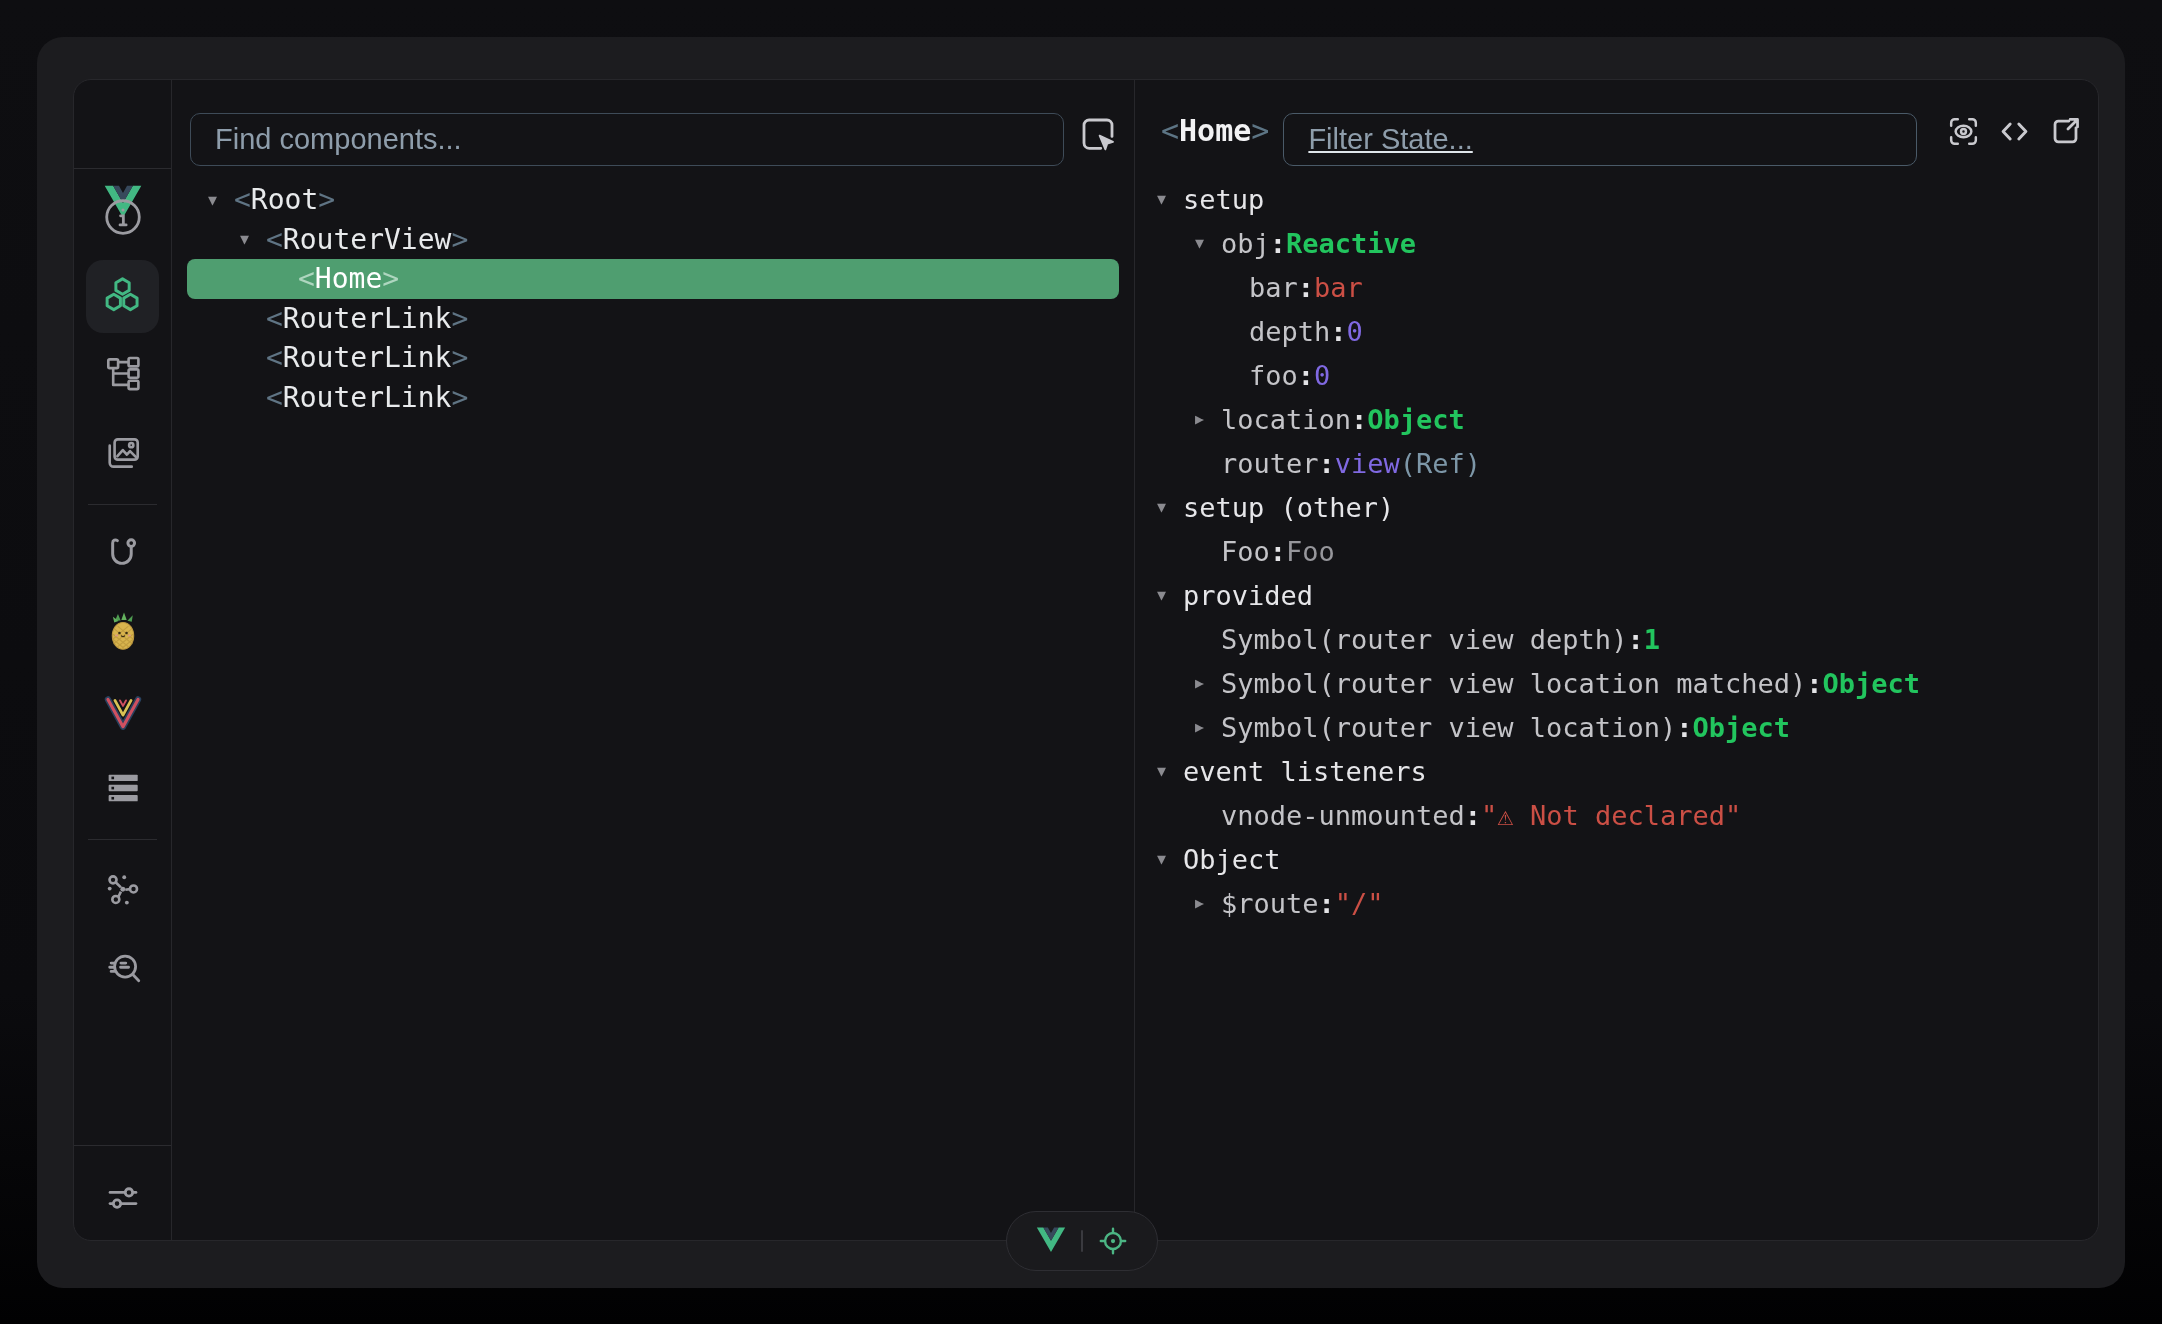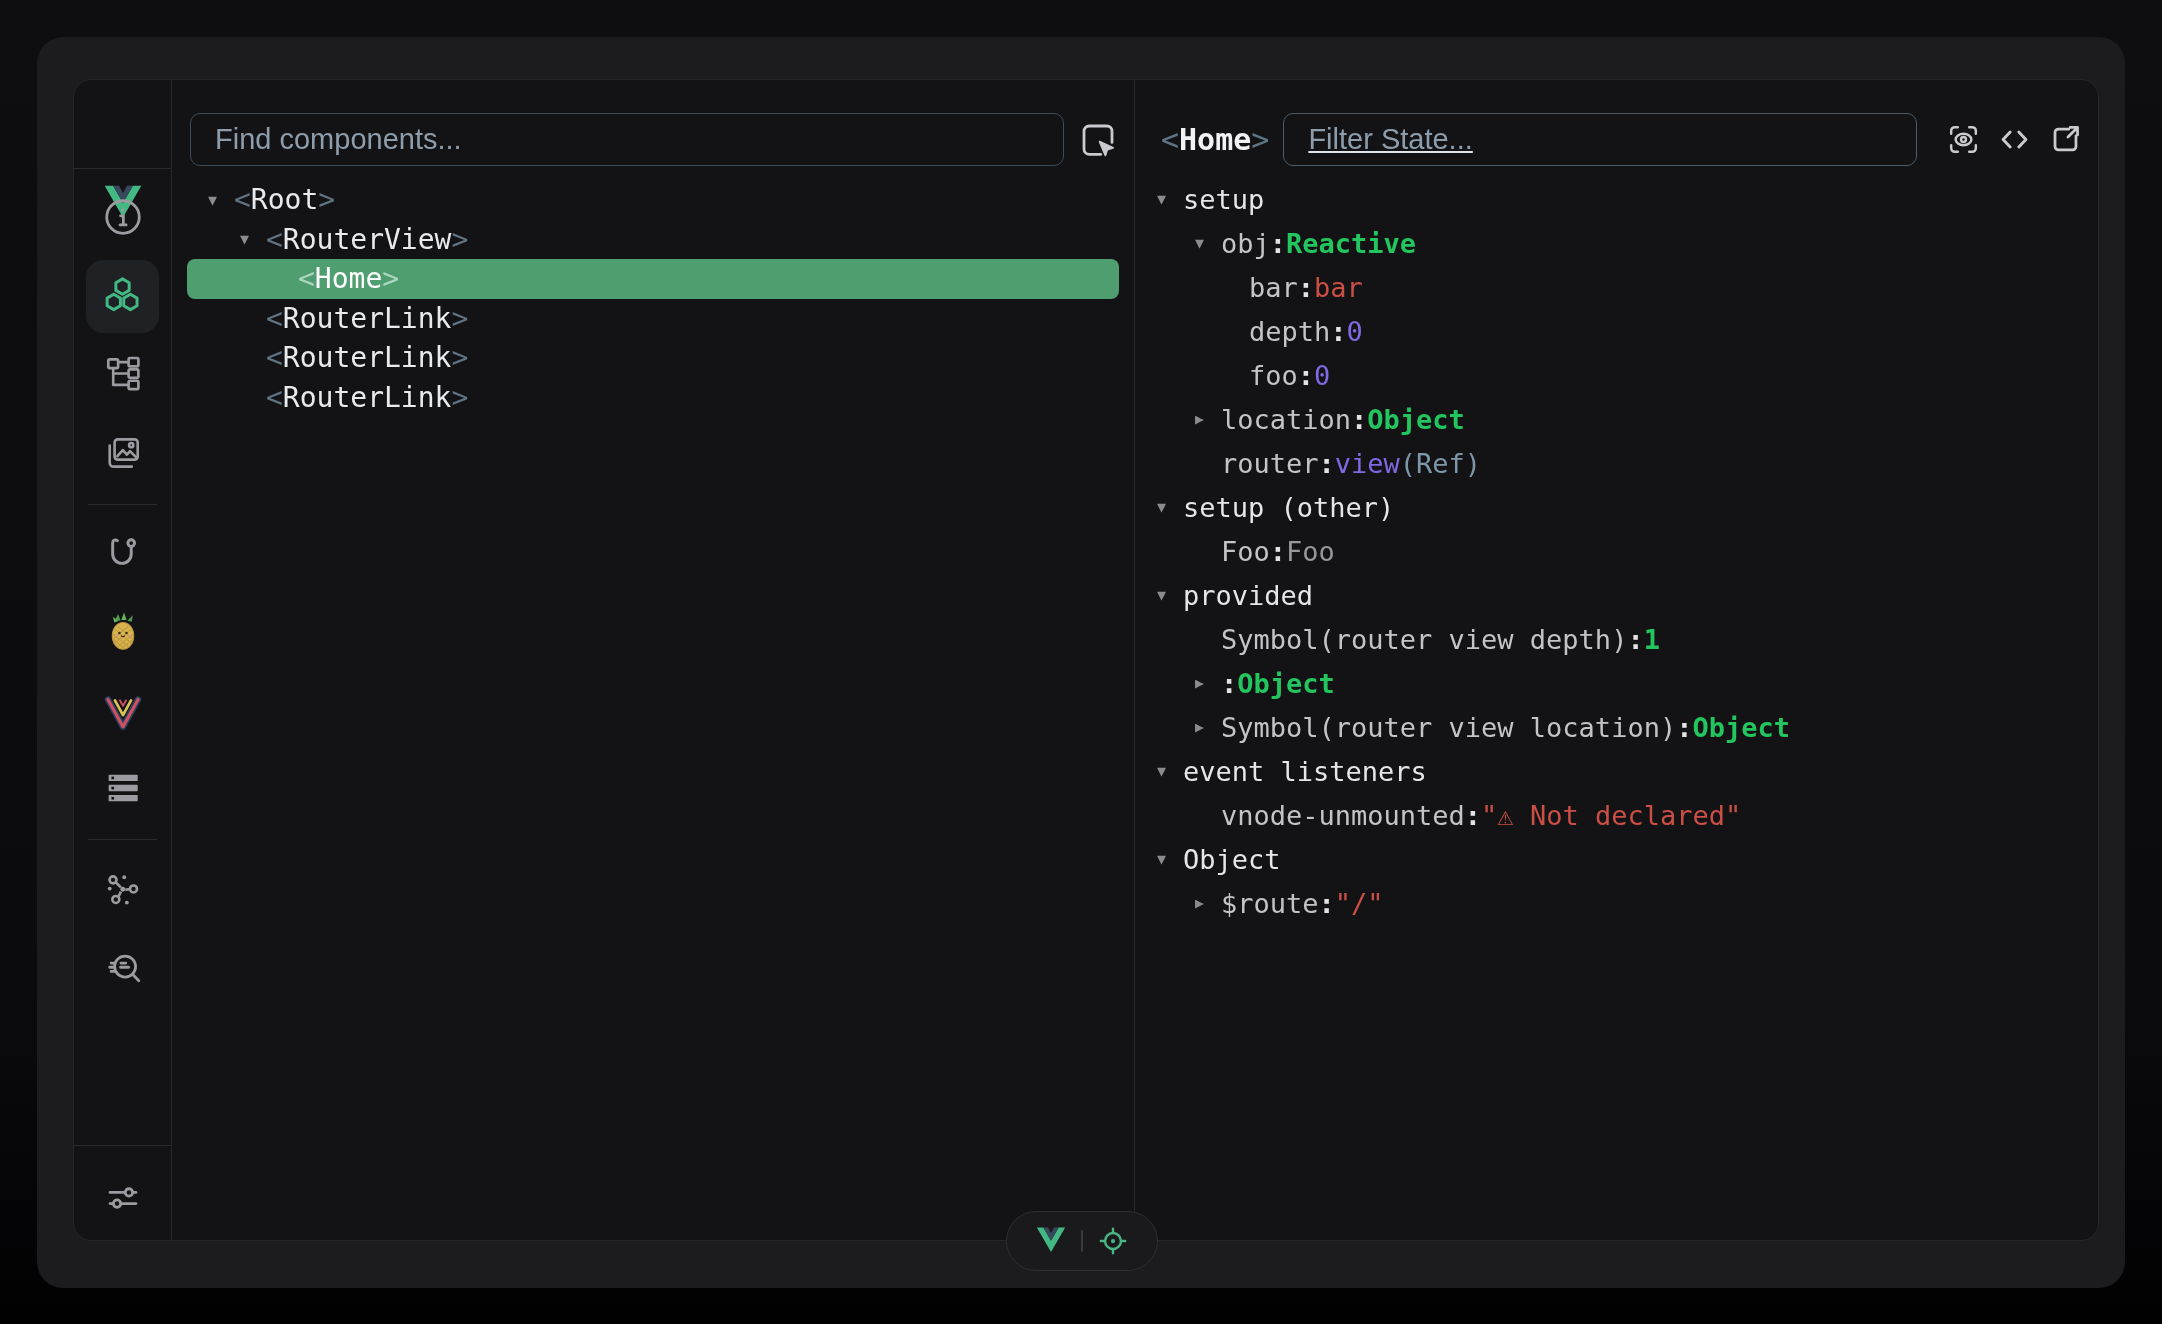--- a/index.html
+++ b/index.html
@@ -35,7 +35,7 @@
   .vdiv { width:1px; background:#27272b; flex:none; }
   .state-panel { position:relative; flex:1; min-width:0; }
   
-  .toolbar { display:flex; align-items:center; padding-top:33px; }
+  .toolbar { display:flex; align-items:flex-start; padding-top:33px; }
   .tree-panel .toolbar { padding-left:18px; padding-right:14px; }
   .state-panel .toolbar { padding-left:26px; padding-right:14px; gap:14px; }
   .search-input {

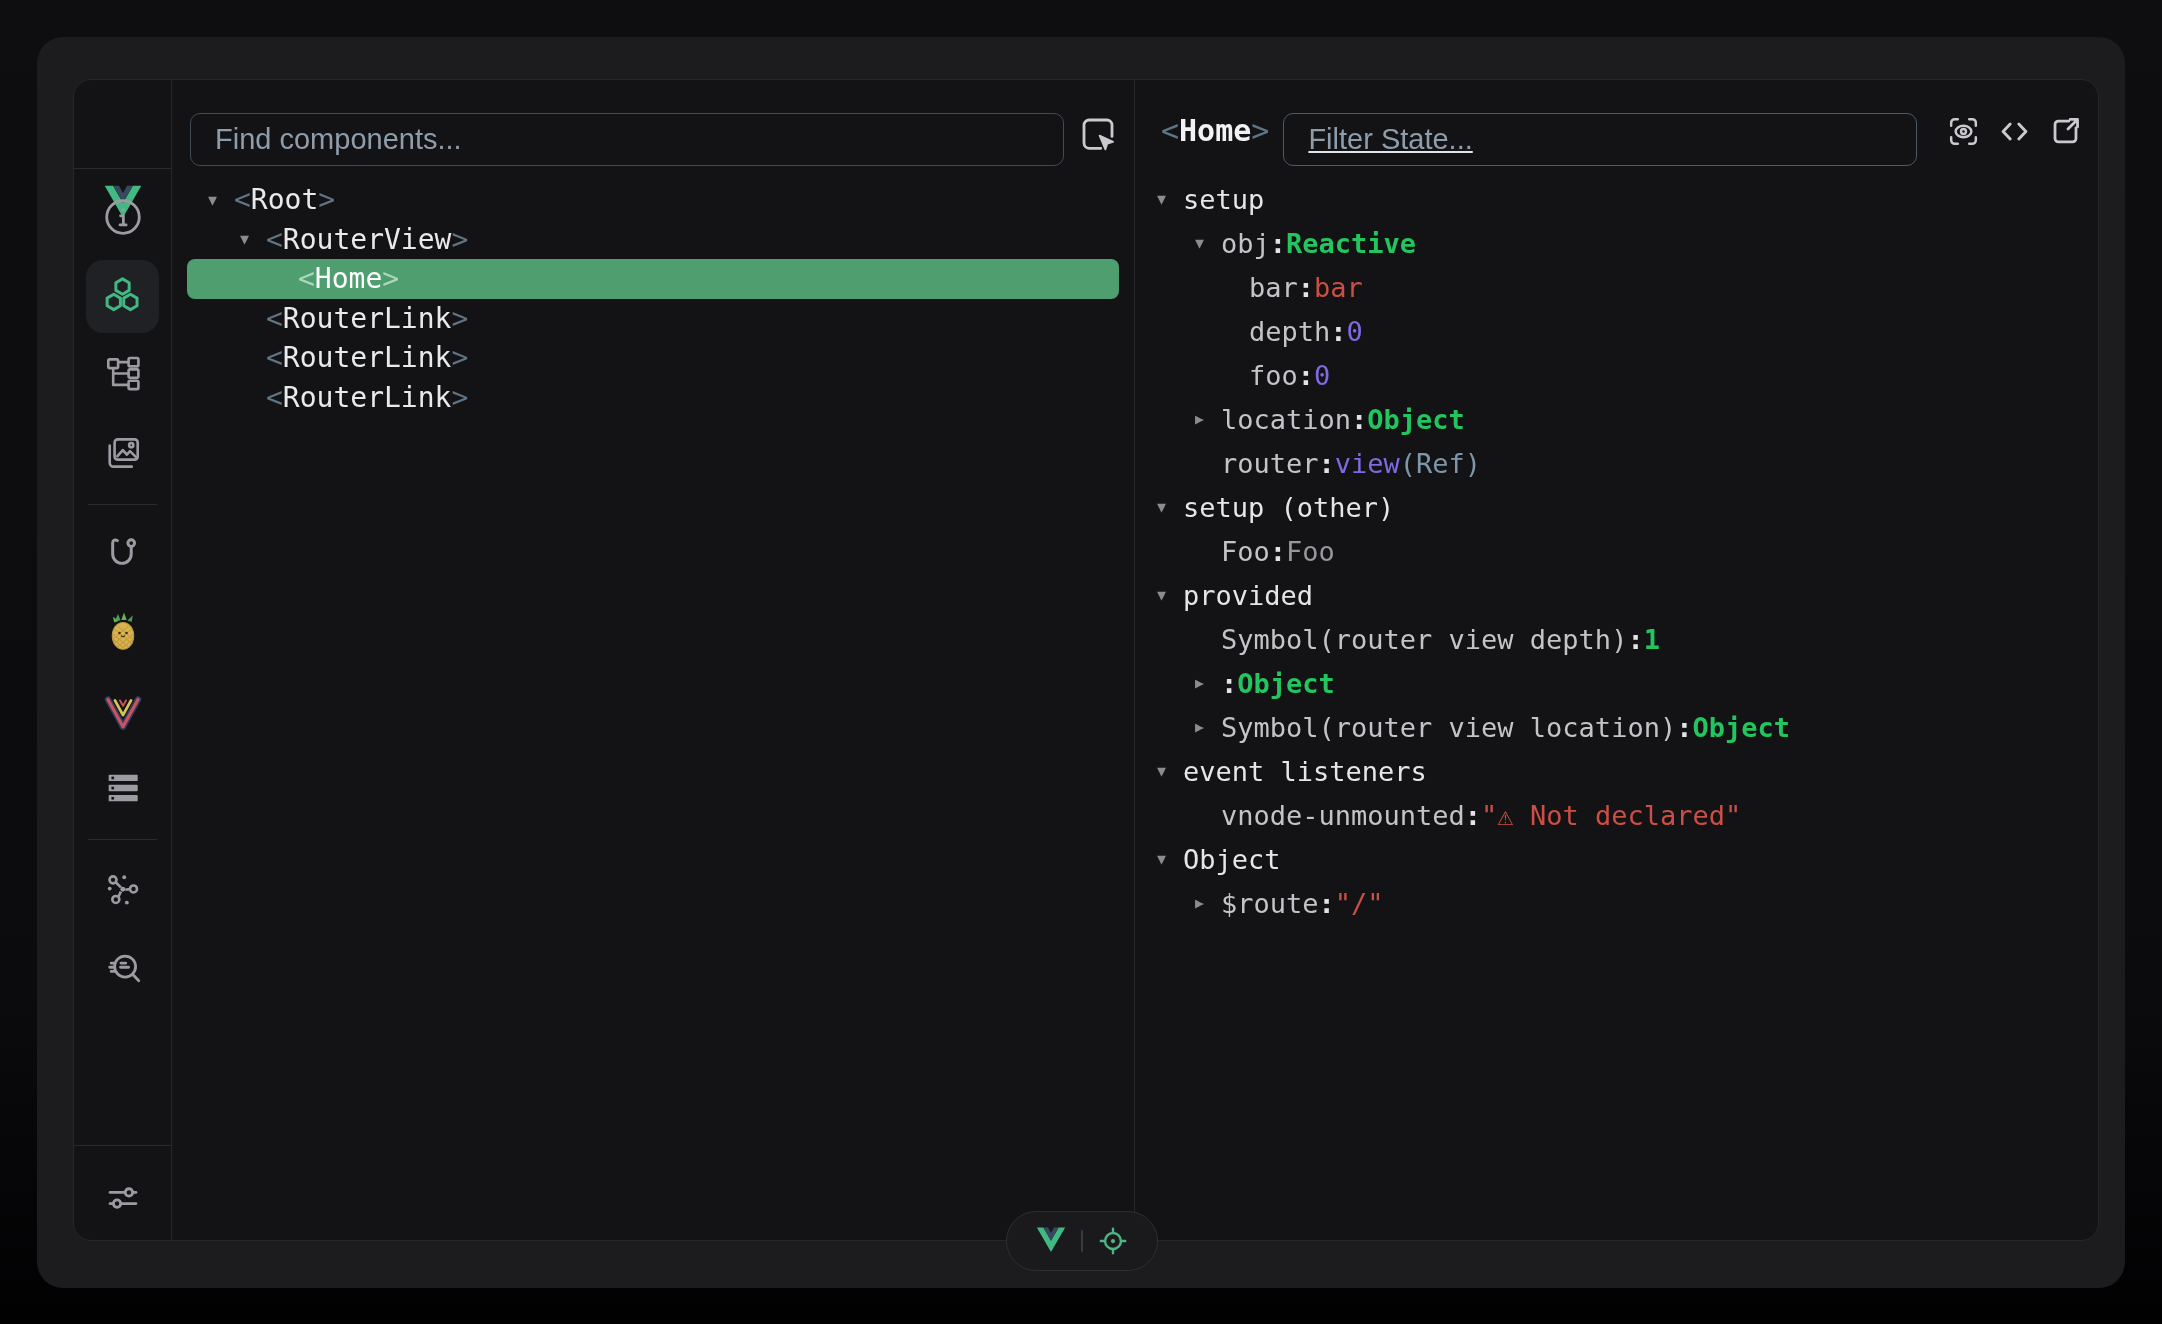--- a/index.html
+++ b/index.html
@@ -365,6 +365,7 @@
           </div>
           <div class="s-row d1">
             <span class="caret">▶</span>
+            <span class="s-key">Symbol(router view location matched)</span>
             <span class="s-colon"> : </span>
             <span class="val-emph">Object</span>
           </div>

